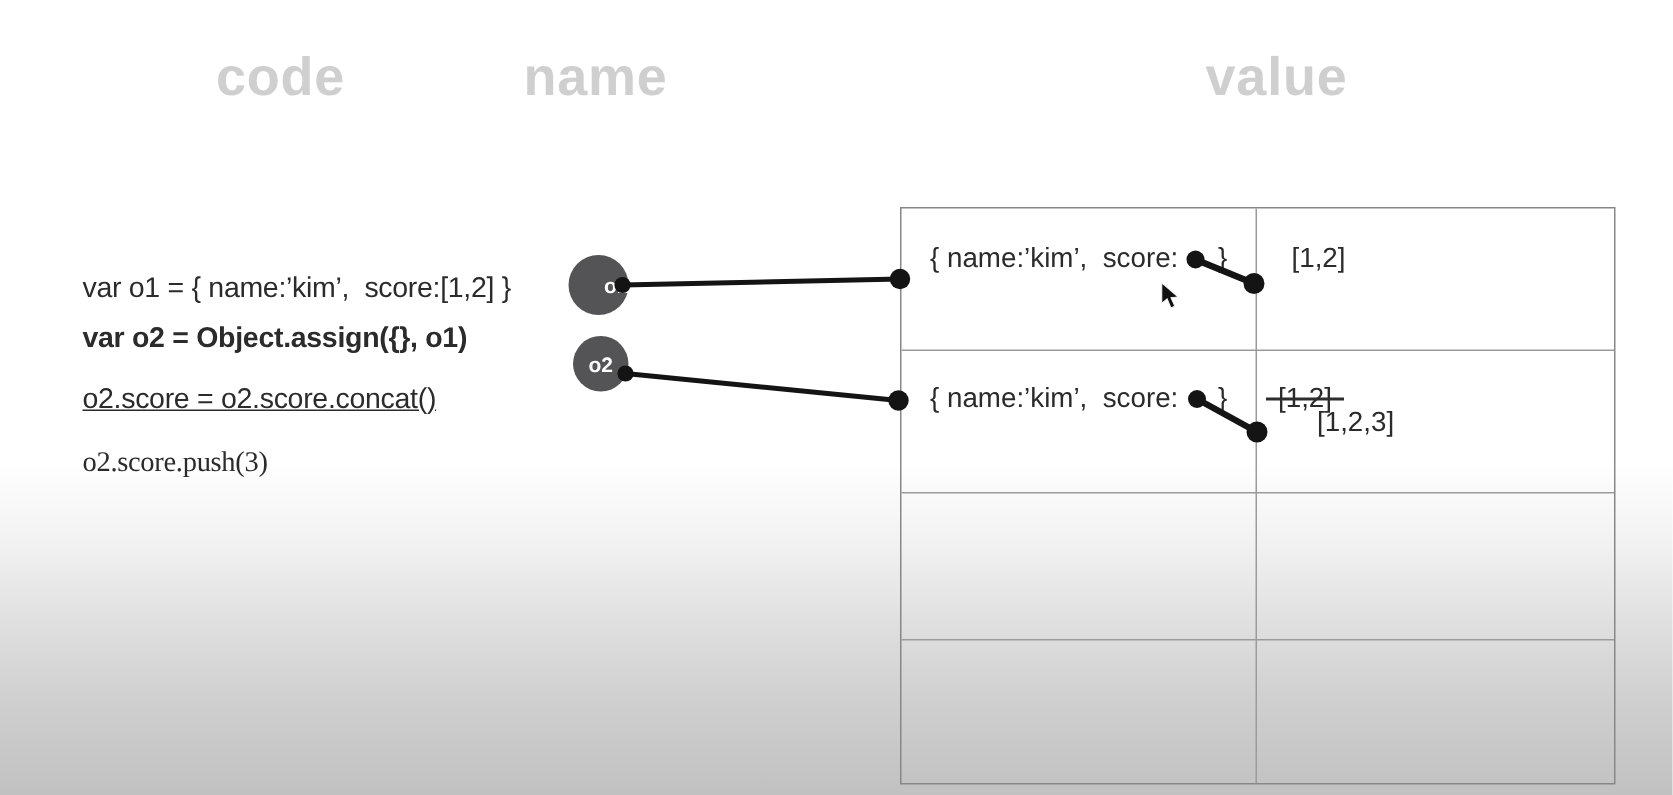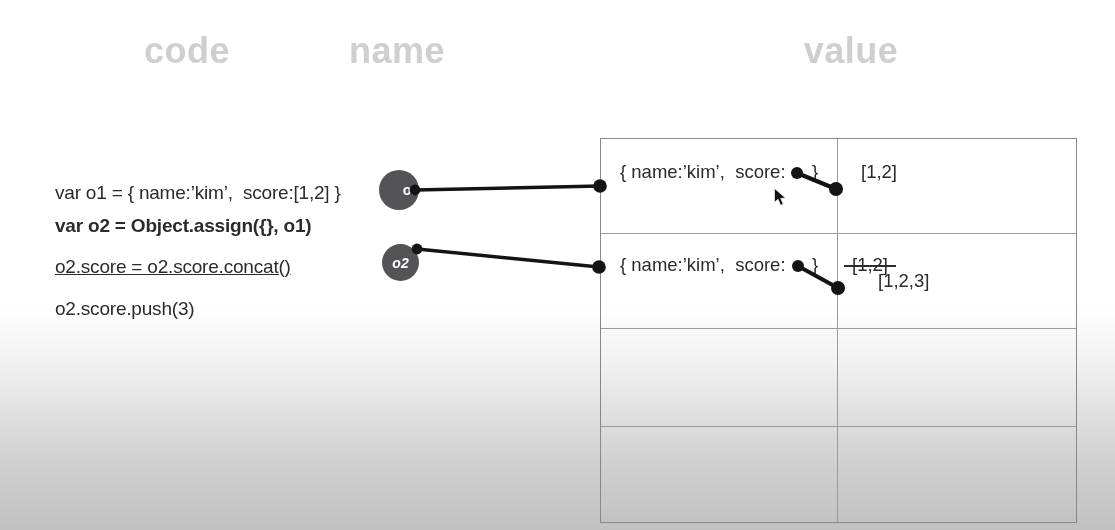--- a/index.html
+++ b/index.html
@@ -111,7 +111,7 @@
   <div class="badge" style="left:379px; top:170px; width:40px; height:40px;justify-content:flex-end;">
     <span>o1</span>
   </div>
-  <div class="badge" style="left:382px; top:244px; width:37px; height:37px;font-style:italic;">
+  <div class="badge" style="left:382px; top:224px; width:37px; height:37px;">
     <span>o2</span>
   </div>
 

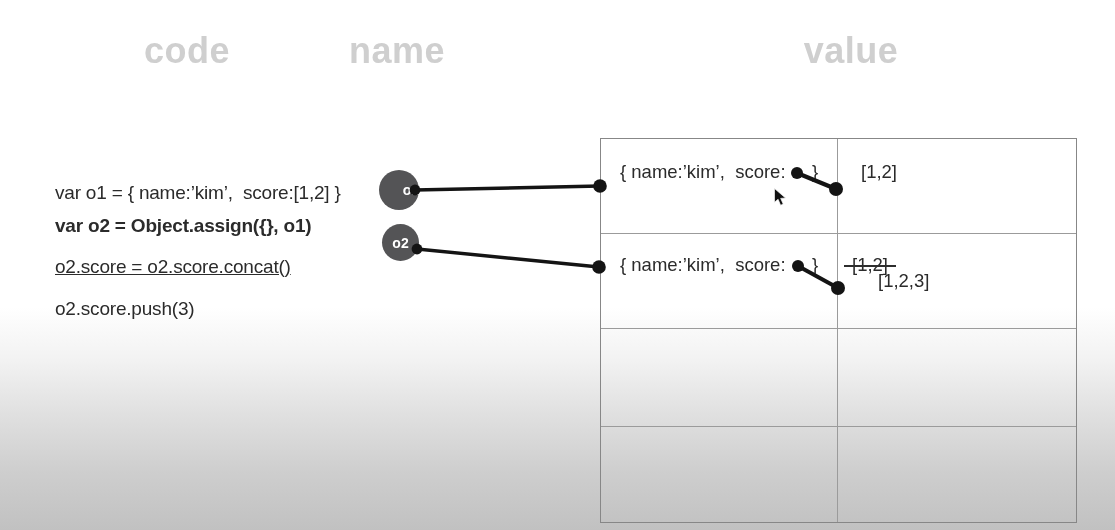--- a/index.html
+++ b/index.html
@@ -106,7 +106,7 @@
   <div class="code-line" style="top:158px;margin-top:24px;">var o1 = { name:’kim’,  score:[1,2] }</div>
   <div class="code-line" style="top:215px;font-weight:bold;">var o2 = Object.assign({}, o1)</div>
   <div class="code-line" style="top:256px;text-decoration:underline;">o2.score = o2.score.concat()</div>
-  <div class="code-line" style="top:298px;">o2.score.push(3)</div>
+  <div class="code-line" style="top:298px;font-family:Liberation Serif, serif;">o2.score.push(3)</div>
 
   <div class="badge" style="left:379px; top:170px; width:40px; height:40px;justify-content:flex-end;">
     <span>o1</span>

